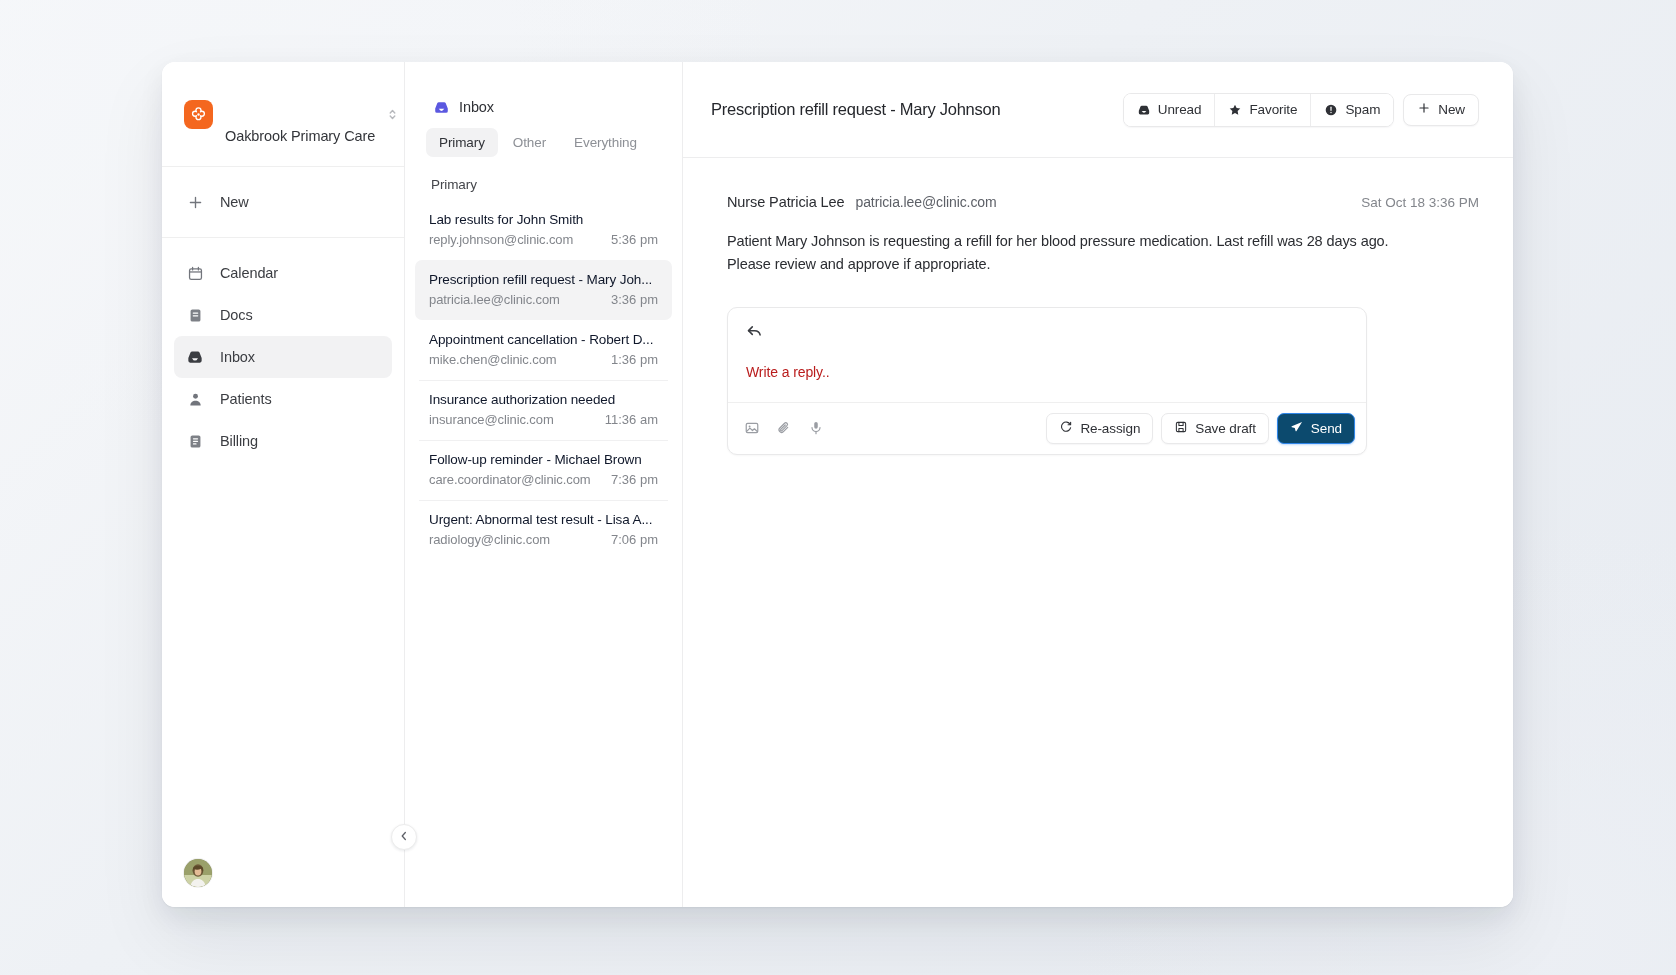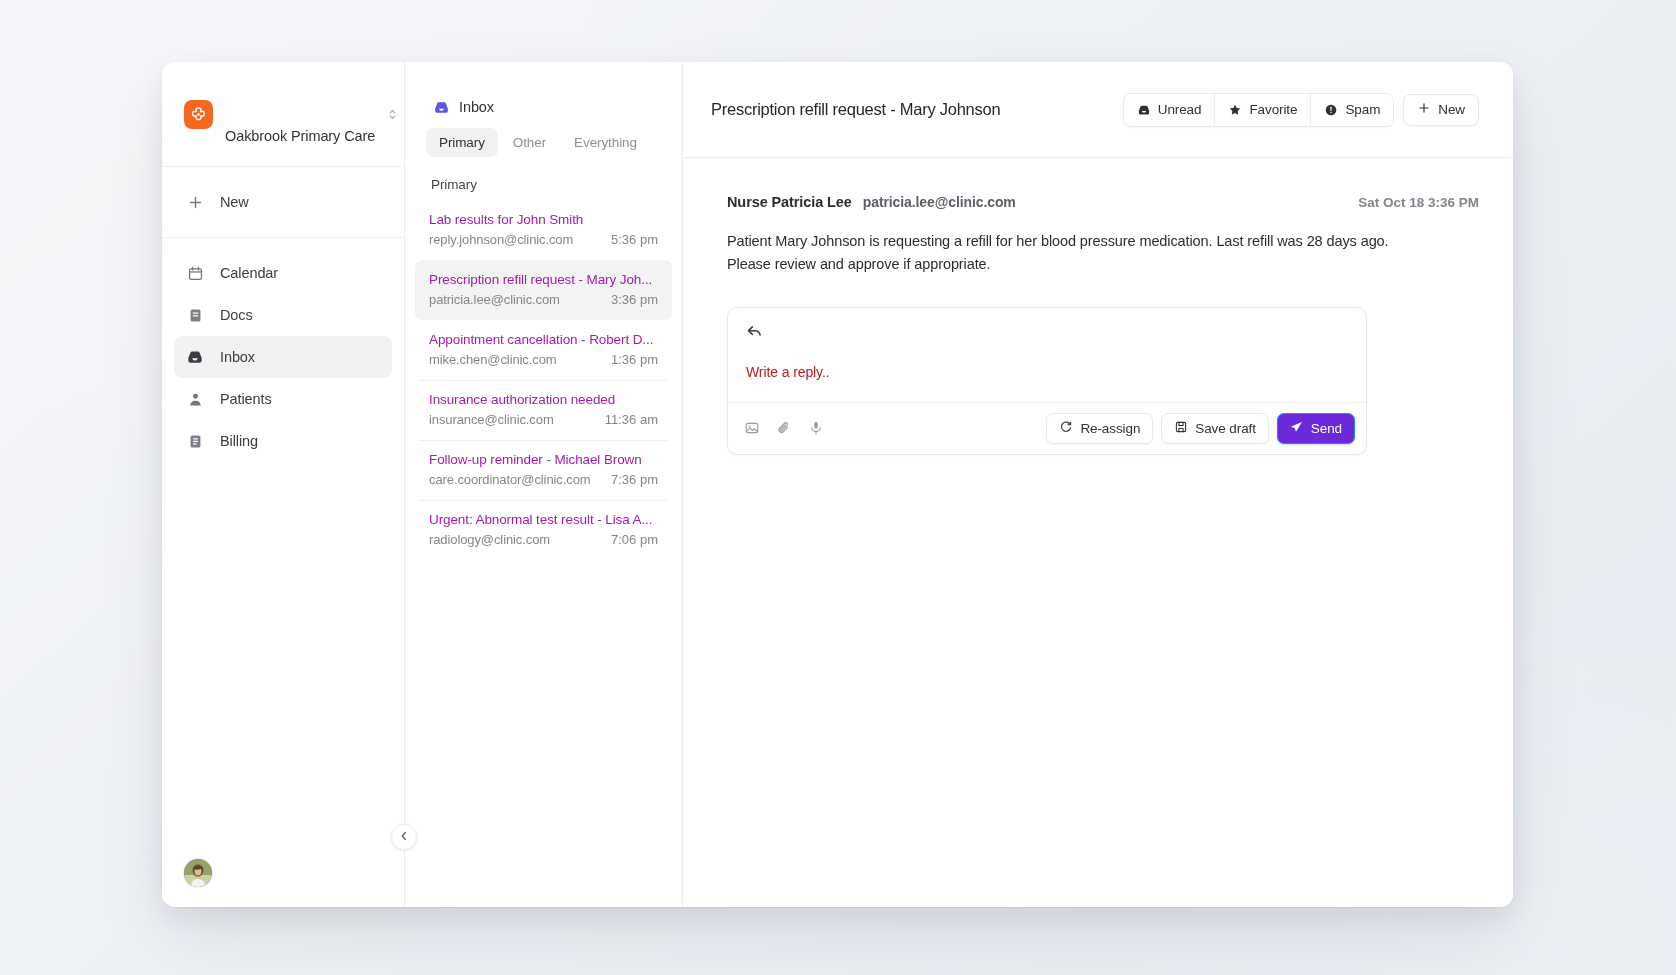--- a/index.html
+++ b/index.html
@@ -311,7 +311,6 @@
     justify-content: space-between;
     gap: 40px;
     margin-bottom: 20px;
-    font-weight: bold;
   }
   .sender-line { display: flex; align-items: baseline; gap: 11px; }
   .sender-name { font-size: 14.5px; color: #2b2d32; letter-spacing: -0.1px; }

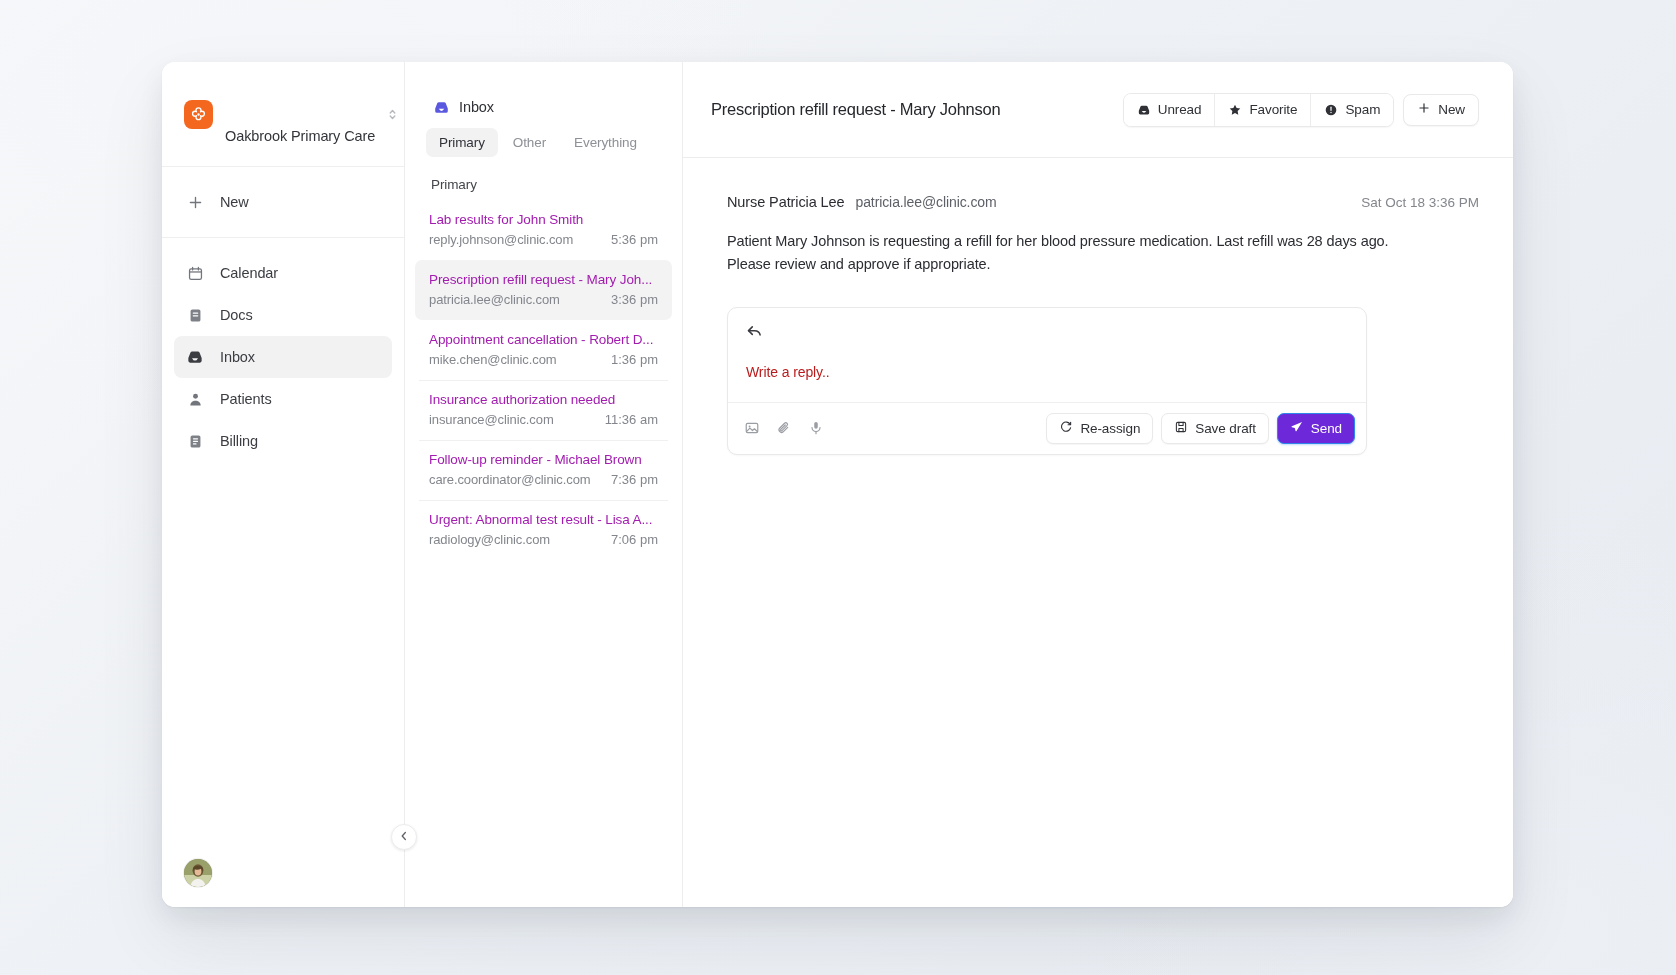--- a/index.html
+++ b/index.html
@@ -201,7 +201,7 @@
 
   .msg-subj {
     font-size: 13.5px;
-    color: #a21caf;
+    color: #0f172a;
     letter-spacing: -0.1px;
     white-space: nowrap;
     overflow: hidden;

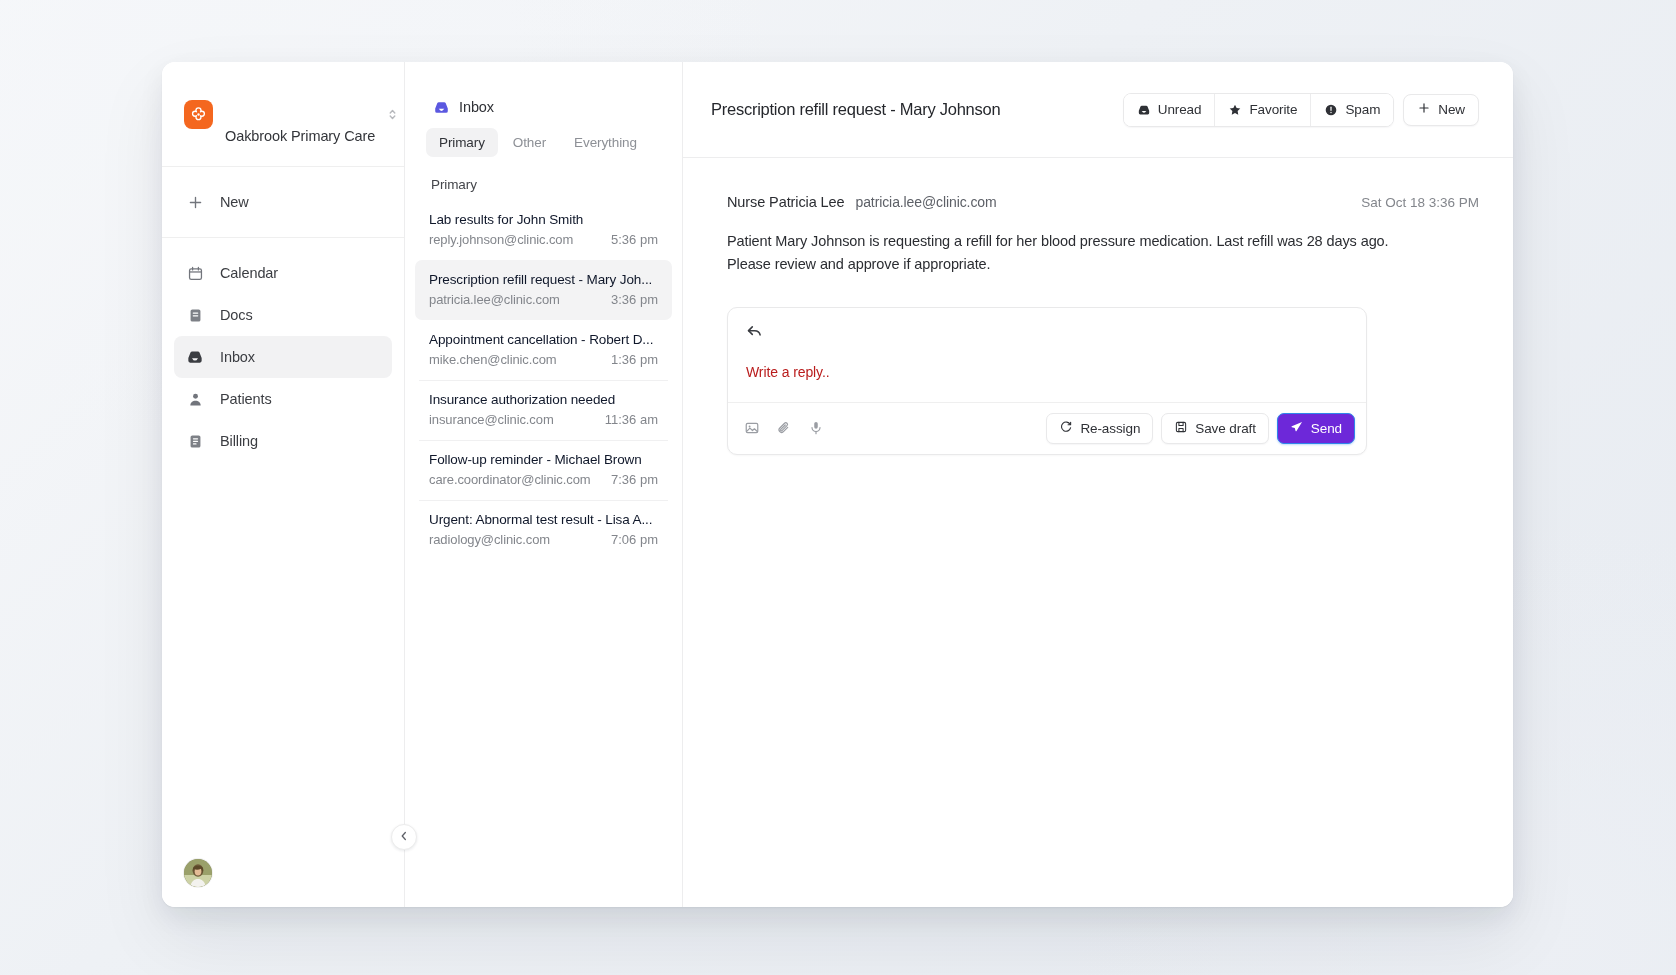--- a/index.html
+++ b/index.html
@@ -378,7 +378,7 @@
     box-shadow: 0 1px 1.5px rgba(16,24,40,0.04);
   }
   .cbtn.primary {
-    background: #6d28d9;
+    background: #0c4a6e;
     border-color: #2f86ea;
     color: #ffffff;
     box-shadow: 0 1px 2px rgba(47,134,234,0.3);

